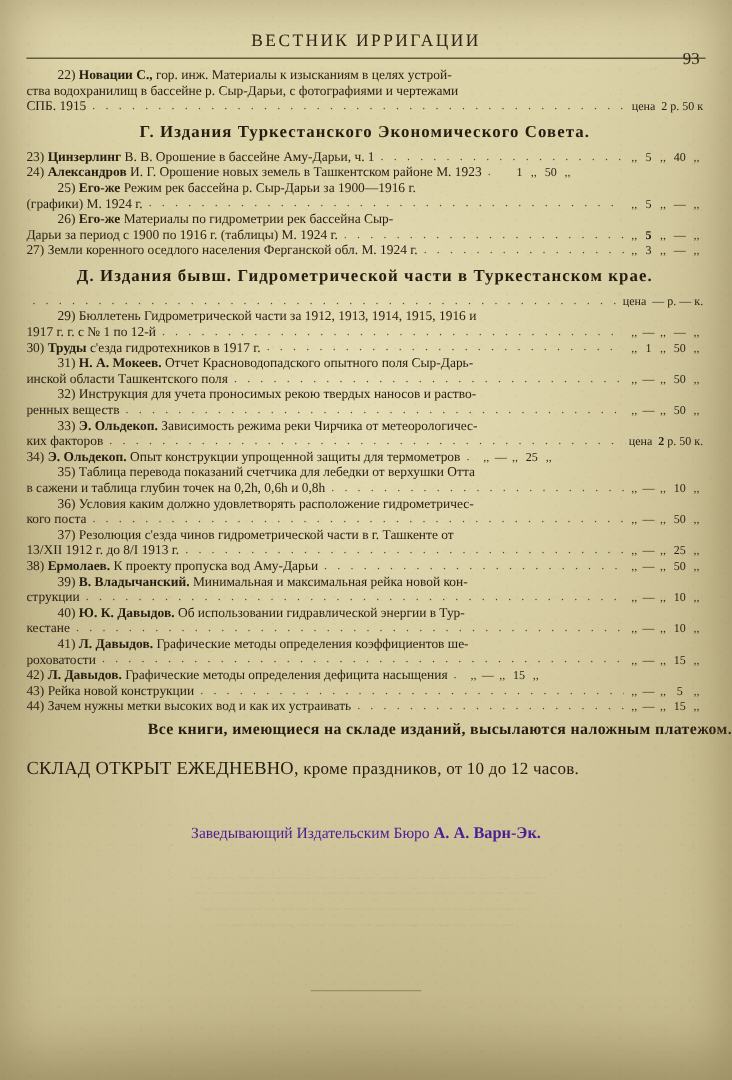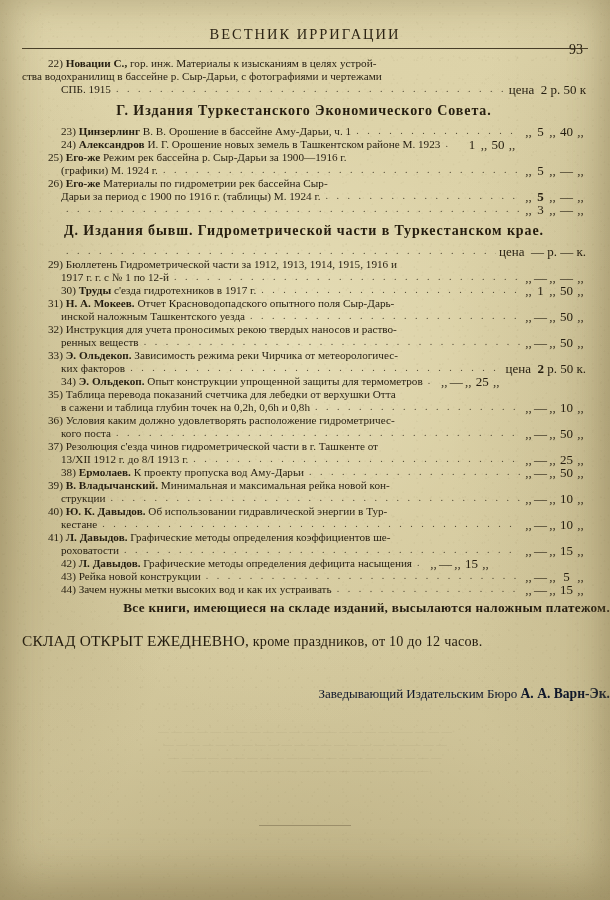--- a/index.html
+++ b/index.html
@@ -113,7 +113,6 @@
     display: flex;
     align-items: center;
     padding-right: 0;
-    margin-left: 39px;
   }
   .leadline .lead-text { white-space: nowrap; }
   .leadline .dots {

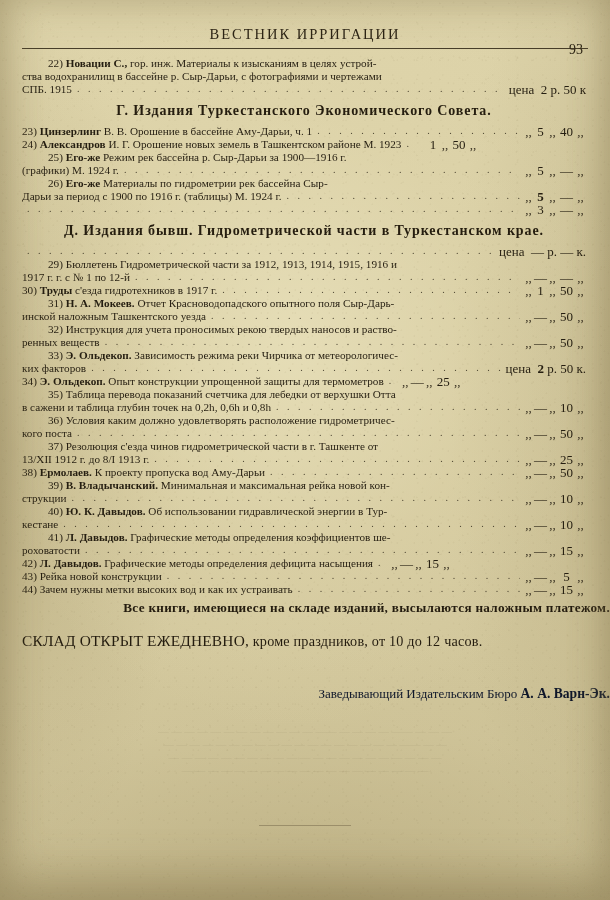--- a/index.html
+++ b/index.html
@@ -130,7 +130,7 @@
   }
   .price {
     white-space: nowrap;
-    font-size: 13px;
+    font-size: 10px;
     text-align: right;
   }
   .price .cell-r { display: inline-block; width: 13px; text-align: center; }

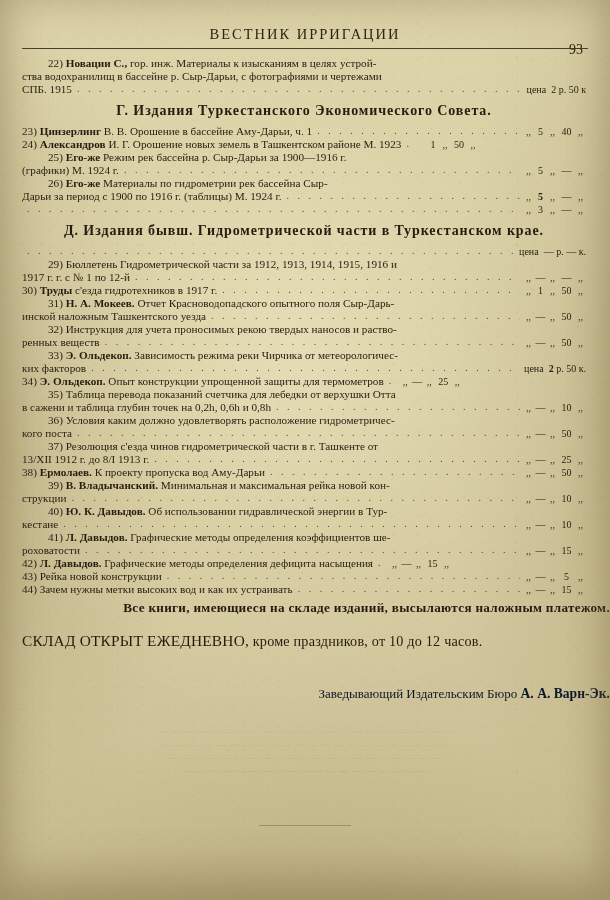--- a/index.html
+++ b/index.html
@@ -273,6 +273,7 @@
 
     <div class="entry">
       <div class="leadline">
+        <span class="lead-text">27) Земли коренного оседлого населения Ферганской обл. М. 1924 г.</span>
         <span class="dots"></span>
         <span class="price"><span class="q">,,</span><span class="cell-r">3</span><span class="q">,,</span><span class="cell-k">—</span><span class="q">,,</span></span>
       </div>

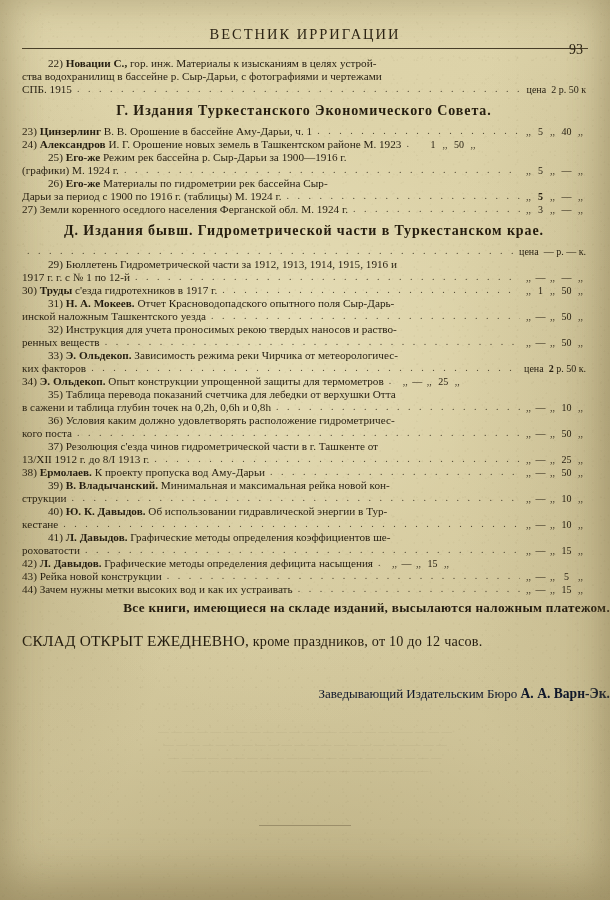--- a/index.html
+++ b/index.html
@@ -308,7 +308,7 @@
     <div class="entry">
       <span class="entry-text nopad">31) <span style="font-weight: bold;">Н. А. Мокеев.</span> Отчет Красноводопадского опытного поля Сыр-Дарь-</span>
       <div class="leadline">
-        <span class="lead-text">инской наложным Ташкентского уезда</span>
+        <span class="lead-text">инской области Ташкентского поля</span>
         <span class="dots"></span>
         <span class="price"><span class="q">,,</span><span class="cell-r">—</span><span class="q">,,</span><span class="cell-k">50</span><span class="q">,,</span></span>
       </div>

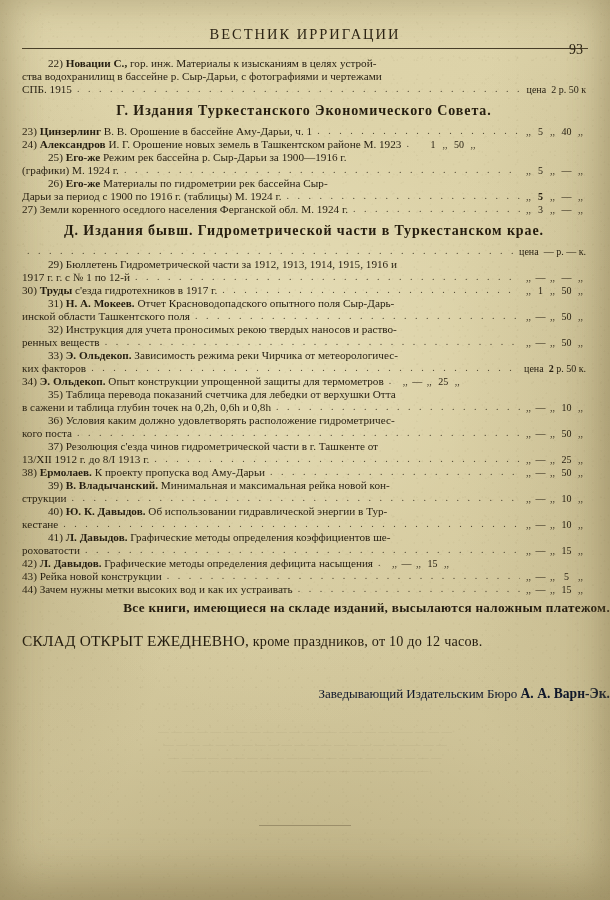--- a/index.html
+++ b/index.html
@@ -173,9 +173,9 @@
     position: absolute;
     left: 0; right: 0;
     top: 686px;
-    text-align: right;
+    text-align: center;
     font-size: 13.0px;
-    color: #0f172a;
+    color: #4c1d95;
   }
   .signature .name { font-weight: bold; font-size: 13.6px; }
 

